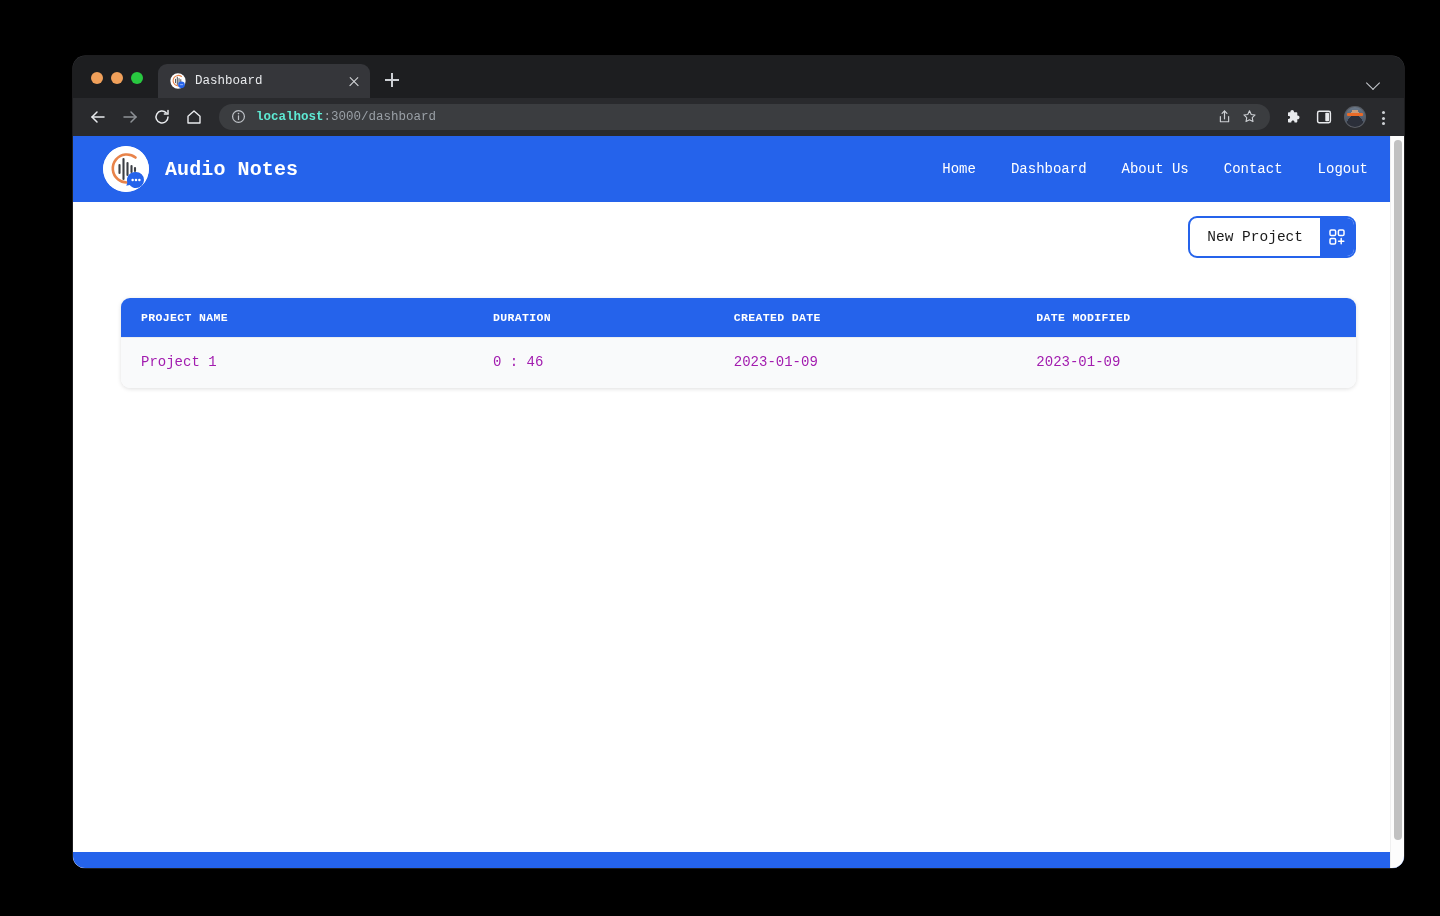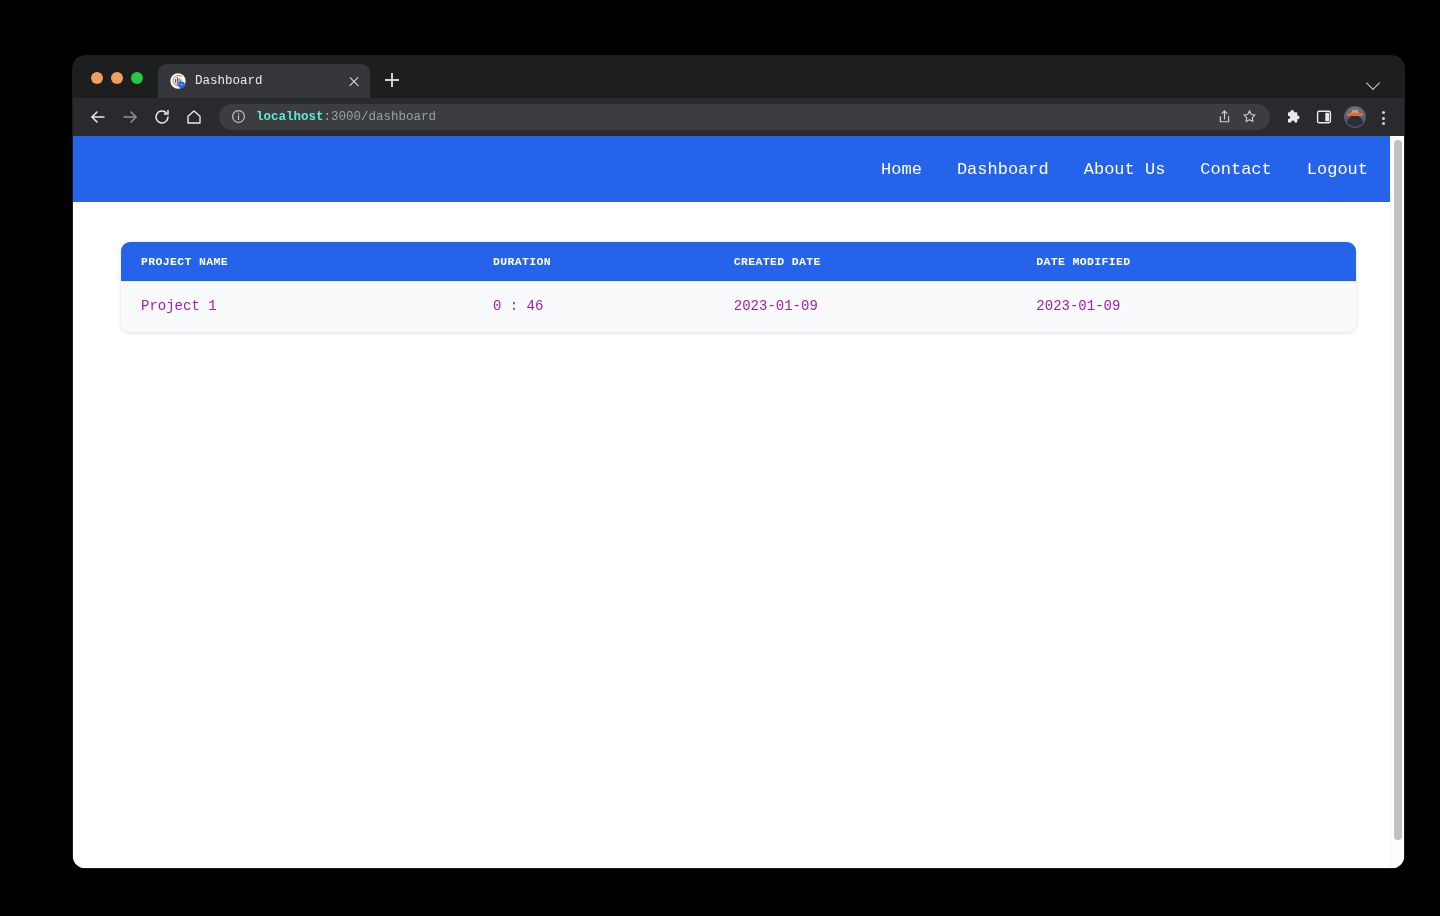--- a/index.html
+++ b/index.html
@@ -451,6 +451,28 @@
     <div id="page-viewport">
 
       <div id="app-navbar">
+        <div id="brand">
+          <span id="brand-logo">
+            <svg width="46" height="46" viewBox="0 0 46 46">
+              <circle cx="23" cy="23" r="23" fill="#ffffff"></circle>
+              <path d="M32.5 11.5 A14 14 0 1 0 34.5 31.5" stroke="#e8834a" stroke-width="2.6" fill="none" stroke-linecap="round"></path>
+              <g stroke="#3c3f45" stroke-width="2.1" stroke-linecap="round">
+                <line x1="16.5" y1="19" x2="16.5" y2="27"></line>
+                <line x1="20.5" y1="13" x2="20.5" y2="33"></line>
+                <line x1="24.5" y1="17" x2="24.5" y2="29"></line>
+                <line x1="28.5" y1="20" x2="28.5" y2="26"></line>
+                <line x1="32" y1="22" x2="32" y2="25"></line>
+              </g>
+              <path d="M33 26a8 8 0 1 1 0 16 8 8 0 0 1-6.3-3.1l-3.4.9 1.1-3.2A8 8 0 0 1 33 26z" fill="#2563eb"></path>
+              <g fill="#ffffff">
+                  <circle cx="29.6" cy="34" r="1.25"></circle>
+                  <circle cx="33" cy="34" r="1.25"></circle>
+                  <circle cx="36.4" cy="34" r="1.25"></circle>
+                </g>
+            </svg>
+          </span>
+          <span id="brand-title">Audio Notes</span>
+        </div>
 
         <nav id="app-nav-links">
           <a class="nav-link" href="#">Home</a>

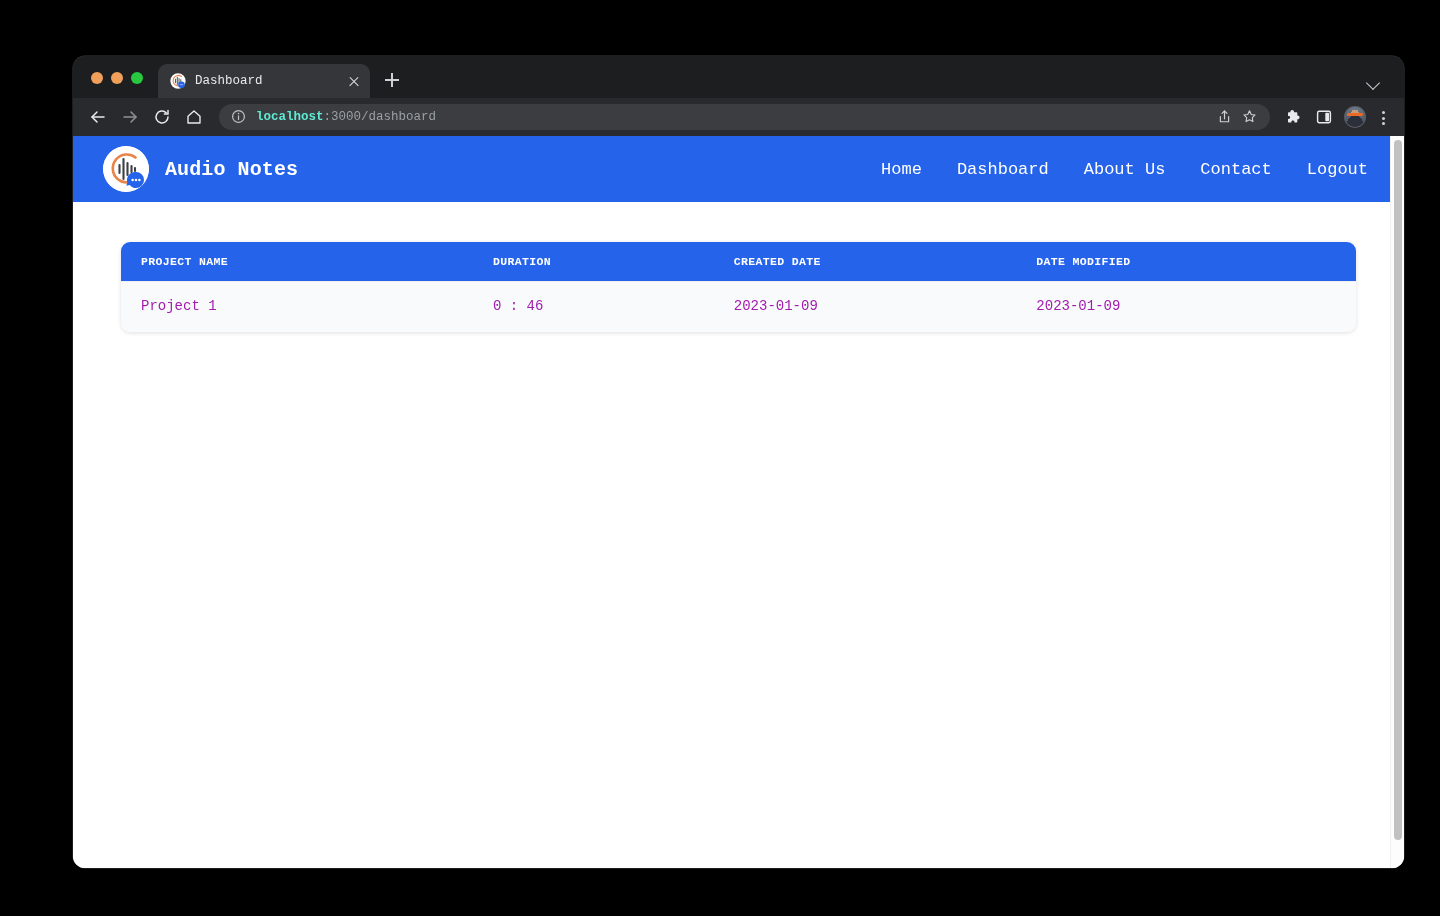--- a/index.html
+++ b/index.html
@@ -230,7 +230,7 @@
   }
   .nav-link {
     color: #ffffff;
-    font-size: 17px;
+    font-size: 14px;
     text-decoration: none;
     white-space: nowrap;
   }

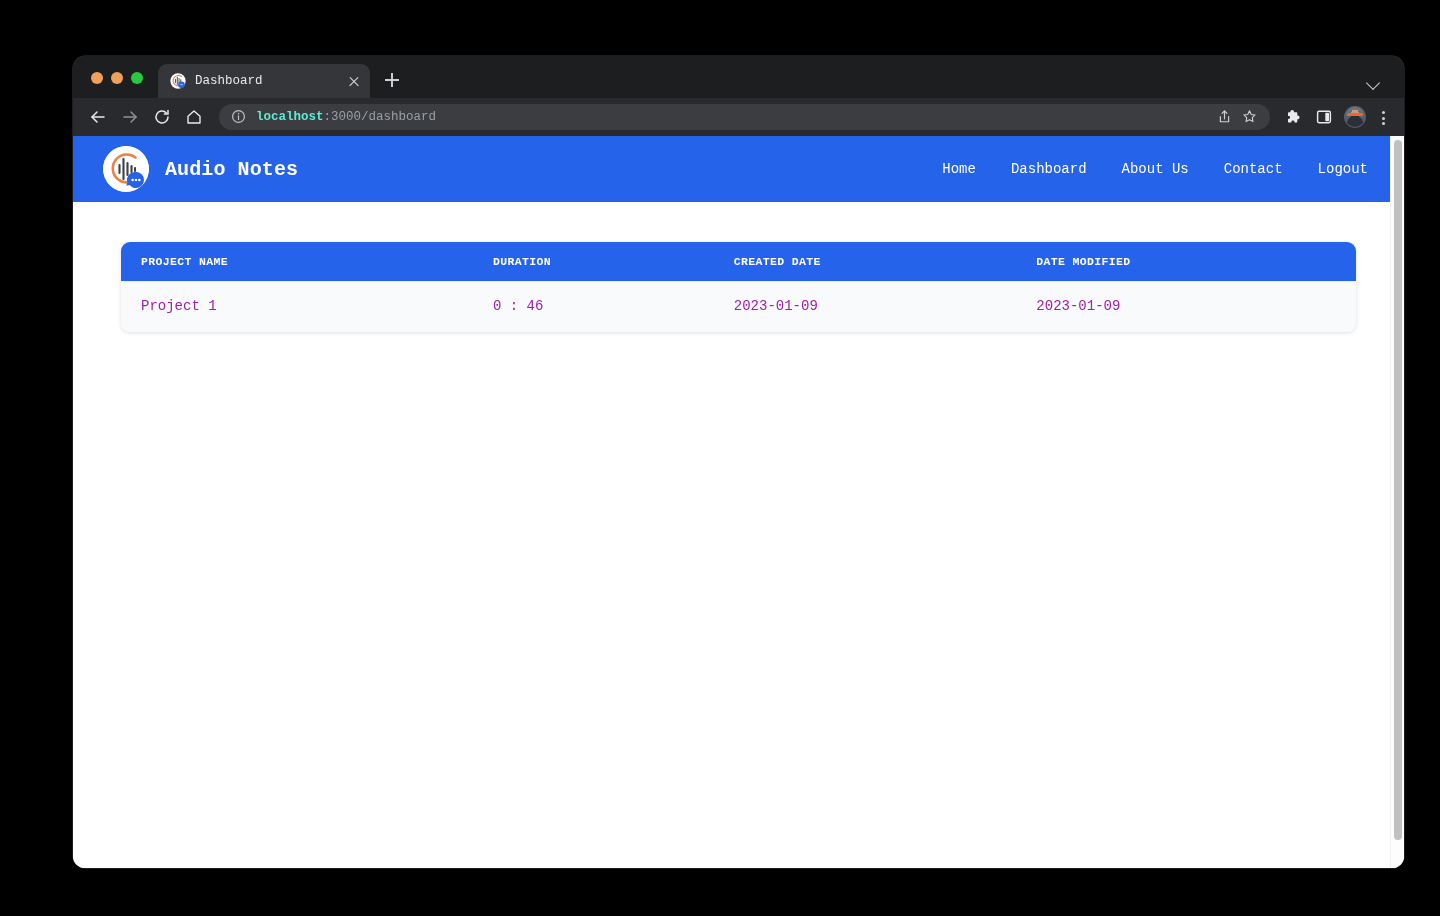--- a/index.html
+++ b/index.html
@@ -485,6 +485,19 @@
 
       <div id="page-content">
 
+        <div id="new-project-wrap">
+          <div id="new-project-button">
+            <span id="new-project-label">New Project</span>
+            <span id="new-project-icon-box">
+              <svg width="18" height="18" viewBox="0 0 18 18" fill="none" stroke="#ffffff" stroke-width="1.5">
+                <rect x="2" y="2" width="5.6" height="5.6" rx="1.3"></rect>
+                <rect x="10.4" y="2" width="5.6" height="5.6" rx="1.3"></rect>
+                <rect x="2" y="10.4" width="5.6" height="5.6" rx="1.3"></rect>
+                <path d="M13.2 10.6v5.2M10.6 13.2h5.2" stroke-linecap="round"></path>
+              </svg>
+            </span>
+          </div>
+        </div>
 
 
         <table id="projects-table">

